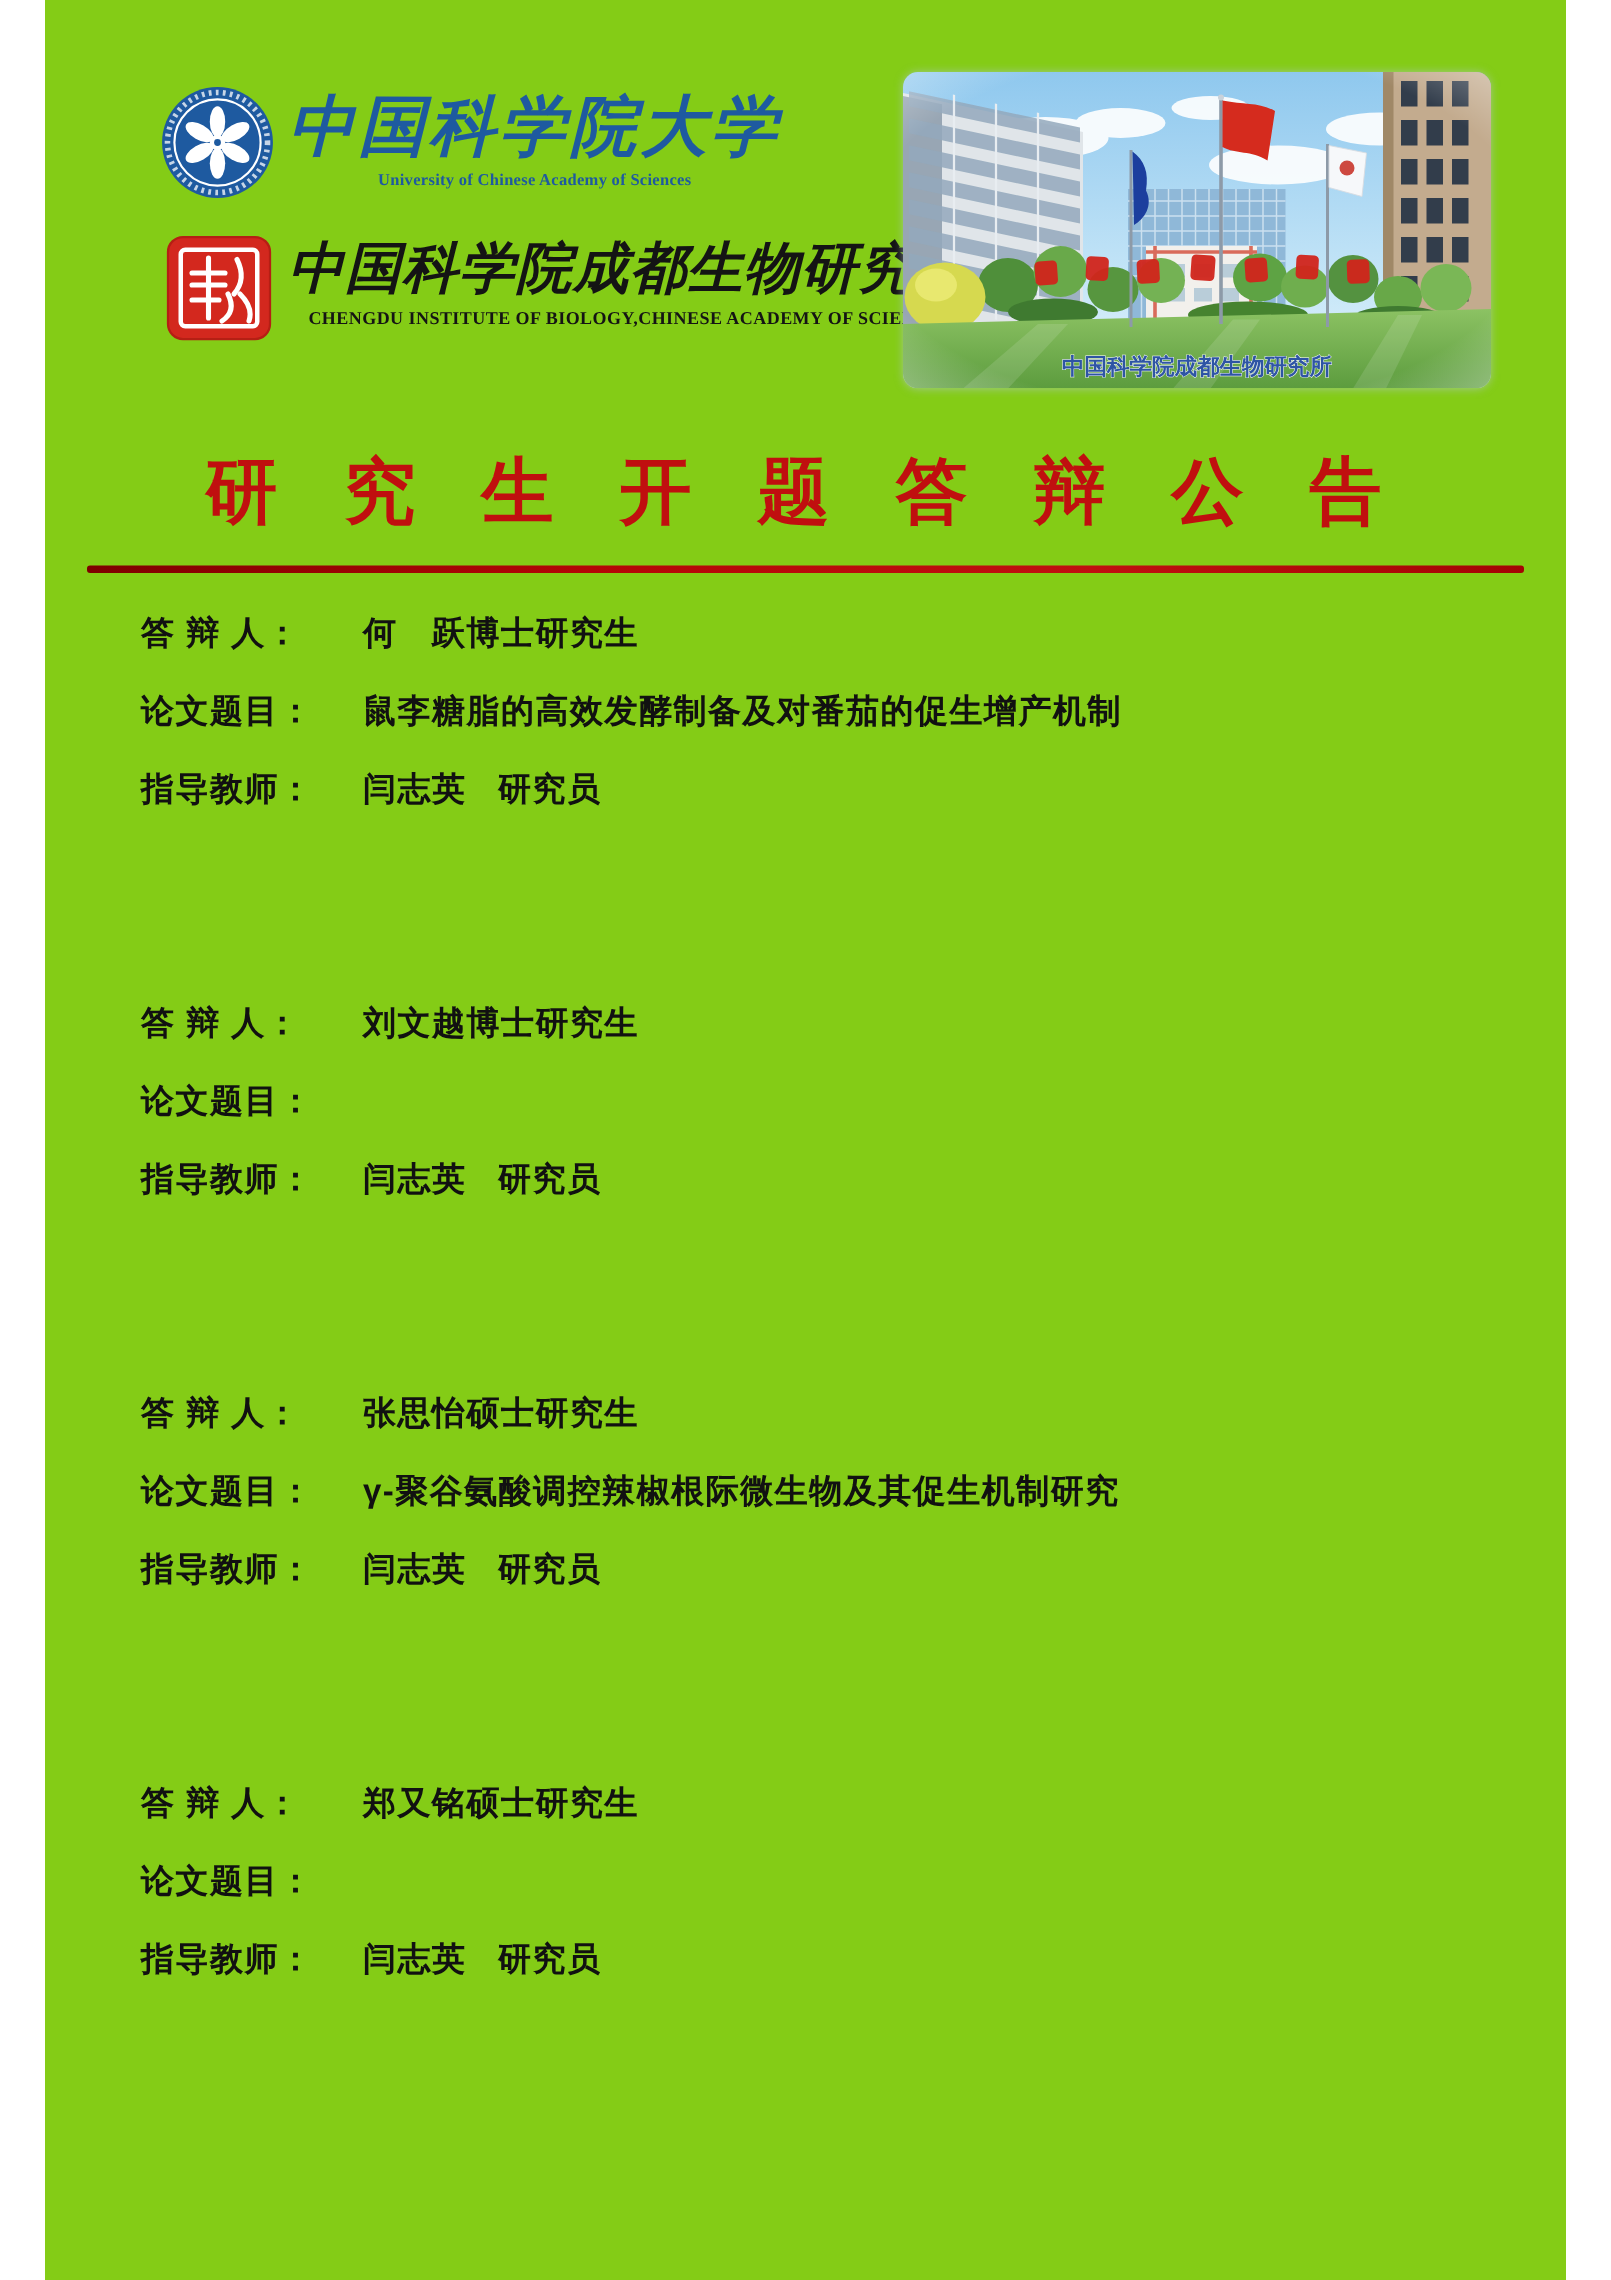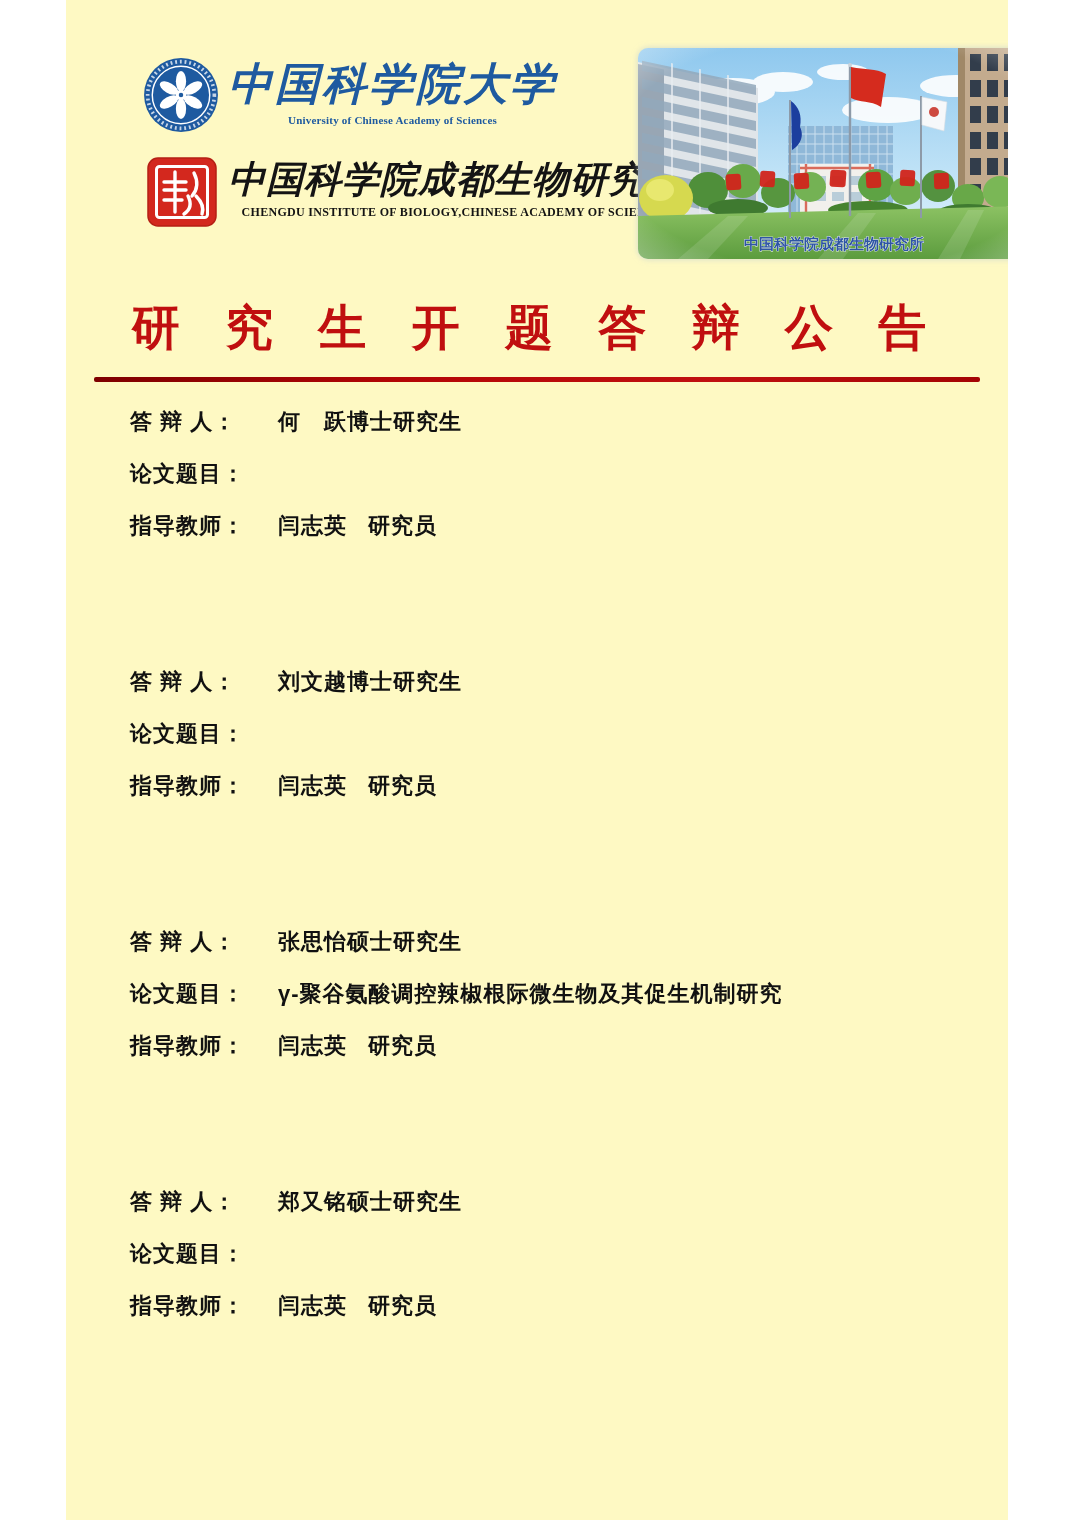--- a/index.html
+++ b/index.html
@@ -10,10 +10,10 @@
   }
   .page {
     position: relative;
-    width: 942px;
+    width: 1014px;
     height: 1520px;
     margin: 0 auto;
-    background: #fef9c3;
+    background: #84cc16;
     overflow: hidden;
   }
 

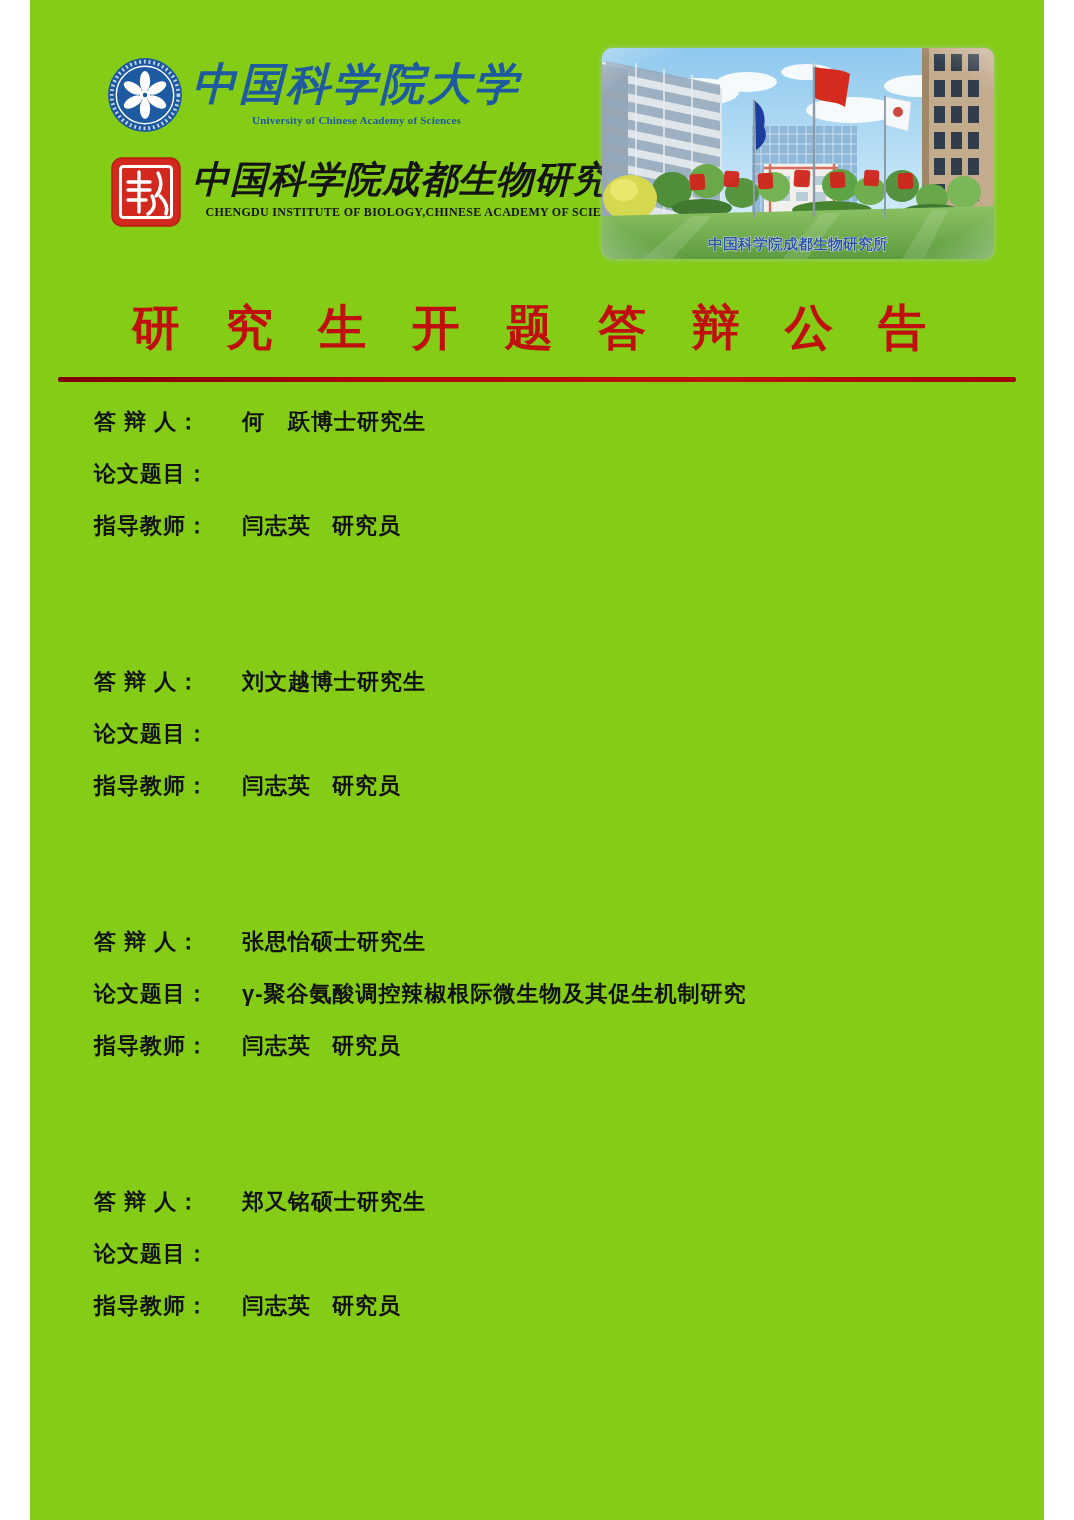--- a/index.html
+++ b/index.html
@@ -90,7 +90,7 @@
     position: absolute;
     top: 296px; left: 0; right: 0;
     text-align: center;
-    font-family: Liberation Sans, sans-serif;
+    font-family: Liberation Serif, serif;
     font-weight: bold;
     font-size: 48px;
     color: #C00F0F;

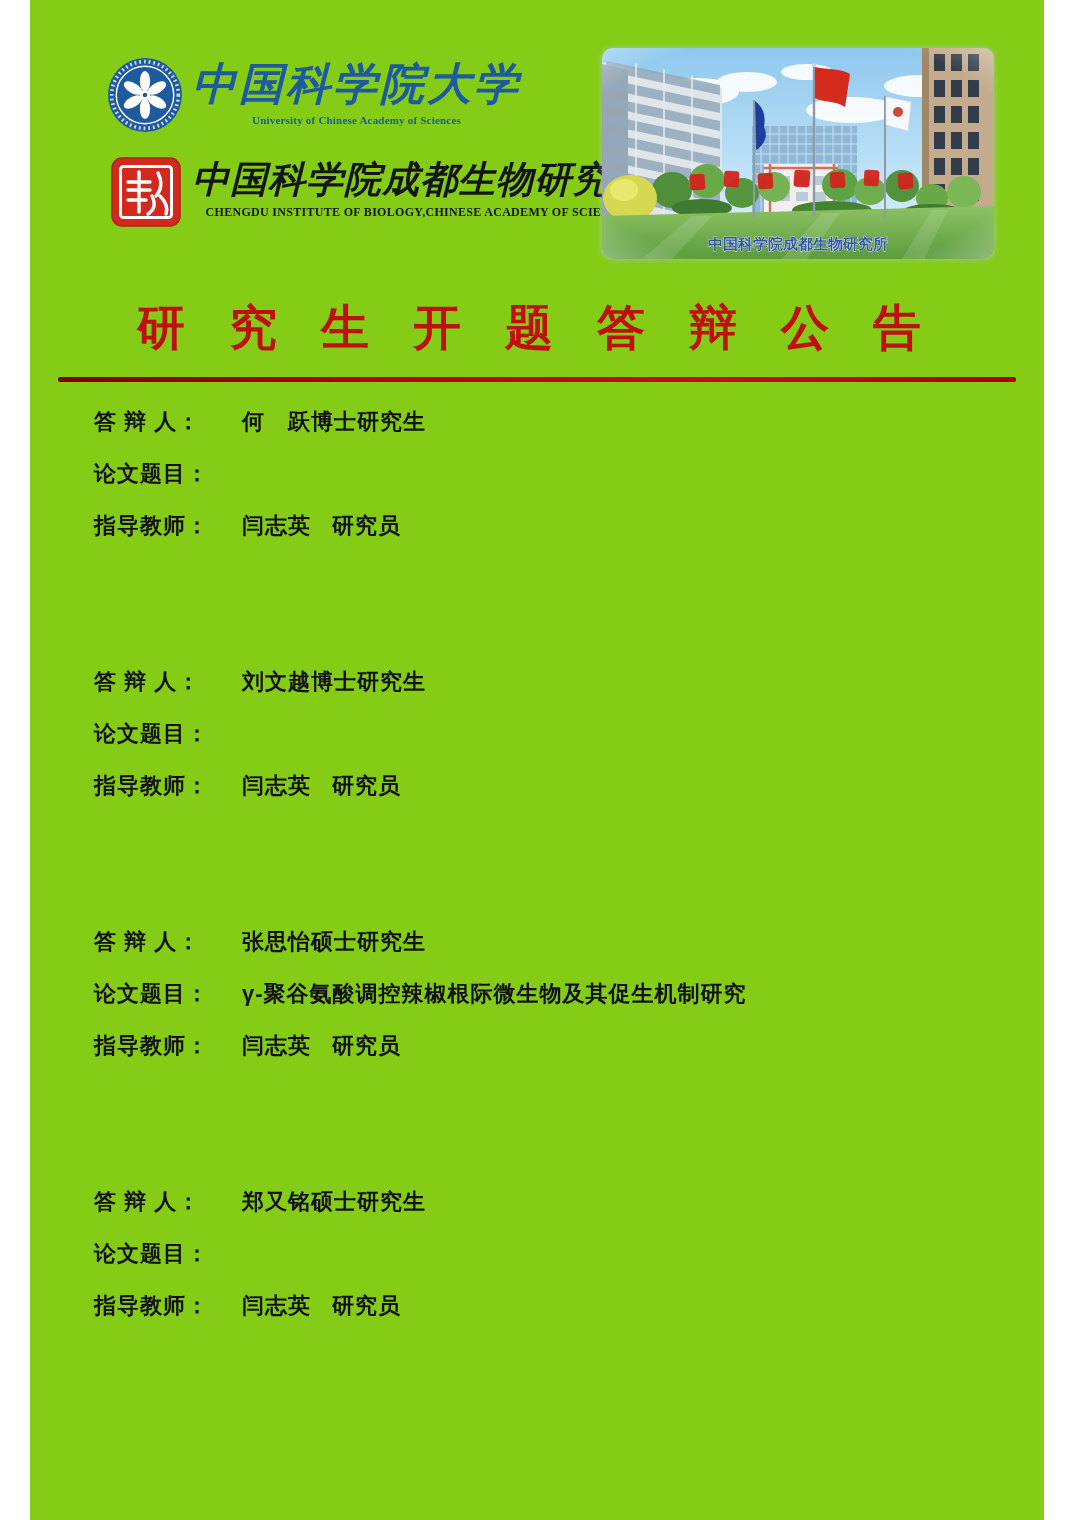--- a/index.html
+++ b/index.html
@@ -335,6 +335,7 @@
       </div>
       <div class="line">
         <span class="label">论文题目：</span>
+        <span>鼠李糖脂的高效发酵制备及对番茄的促生增产机制</span>
       </div>
       <div class="line">
         <span class="label">指导教师：</span>

